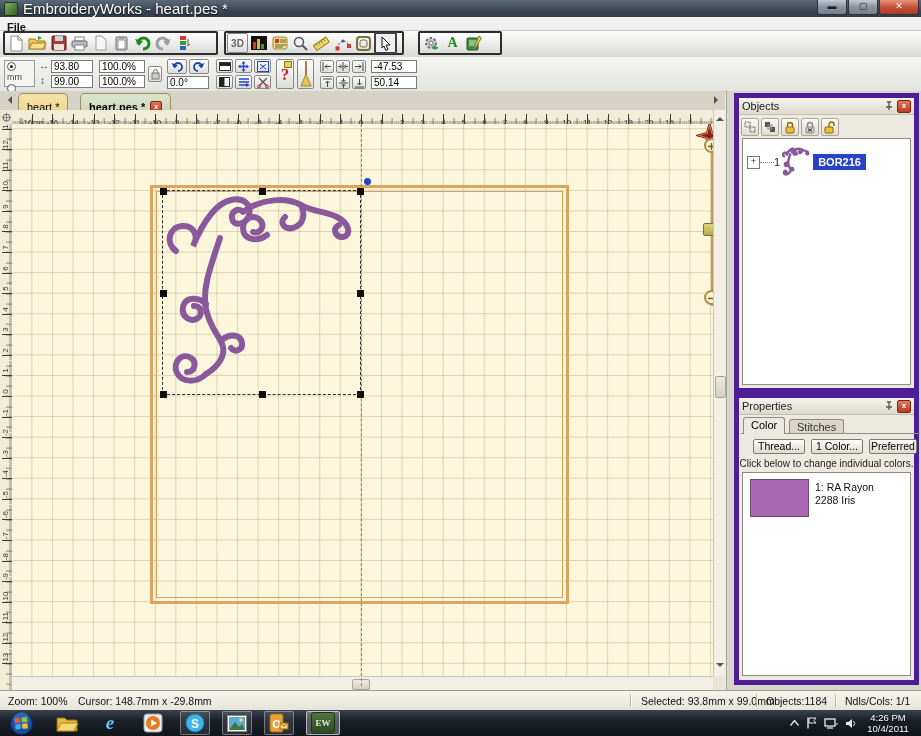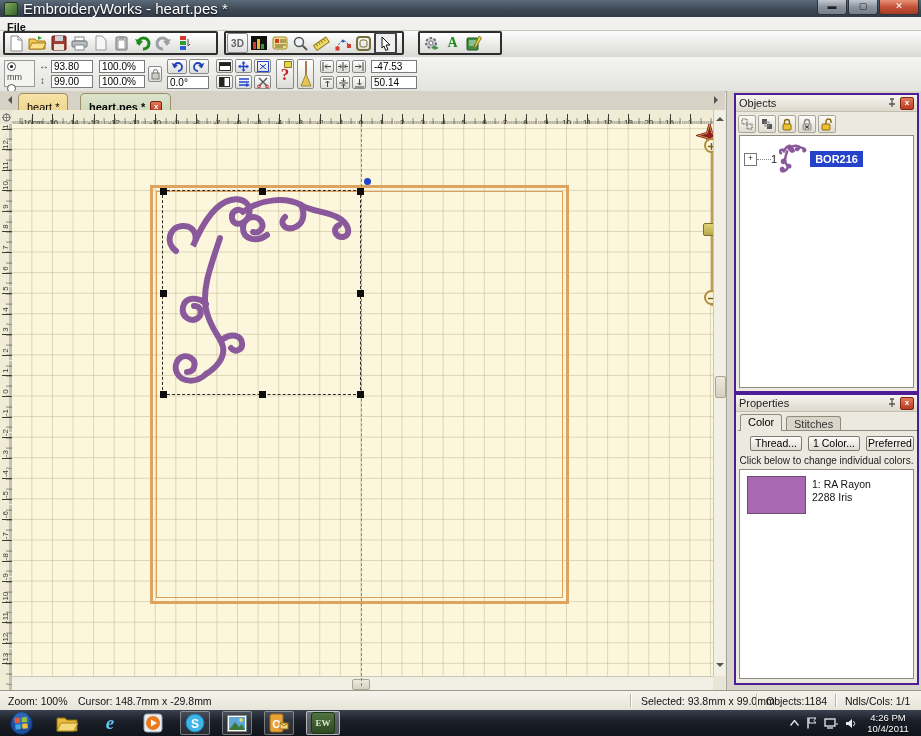--- a/index.html
+++ b/index.html
@@ -90,7 +90,7 @@
   .scorner{position:absolute;left:713px;top:566px;width:12px;height:14px;background:#e8e5d7;}
   
   .rightcol{position:absolute;left:726px;top:91px;width:195px;height:599px;background:#d8d4ca;border-left:1px solid #a7a396;}
-  .panel{position:absolute;left:7px;width:185px;background:#ece9e0;border:2px solid #4c1d95;box-sizing:border-box;}
+  .panel{position:absolute;left:7px;width:185px;background:#ece9e0;border:5px solid #4c1d95;box-sizing:border-box;}
   .phead{height:16px;background:linear-gradient(#f7f5ef,#dcd8cc);border-bottom:1px solid #c2beb0;display:flex;align-items:center;padding:0 3px;}
   .phead .ptitle{font-size:11px;color:#222;flex:1;}
   .pin{width:10px;height:10px;margin-right:3px;}

